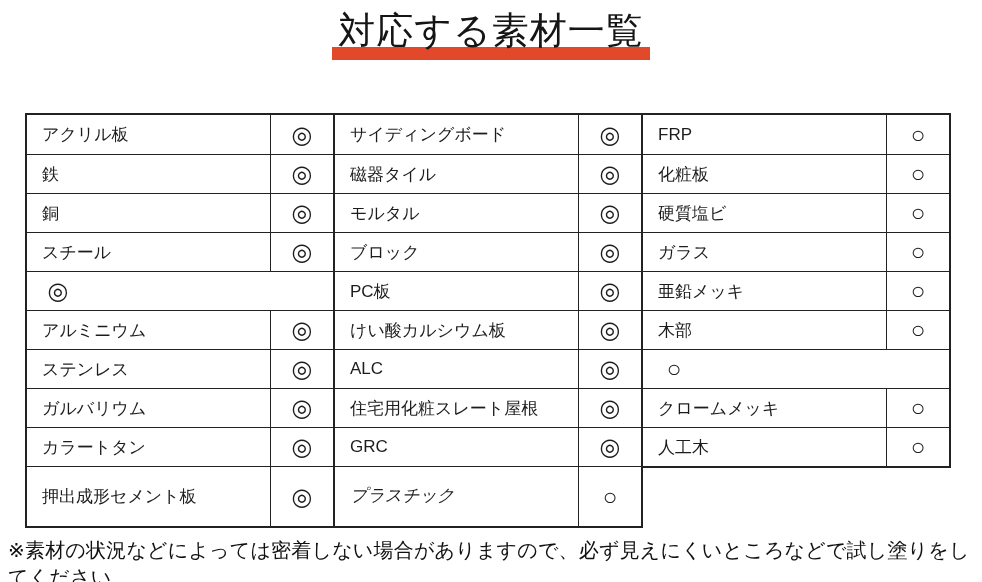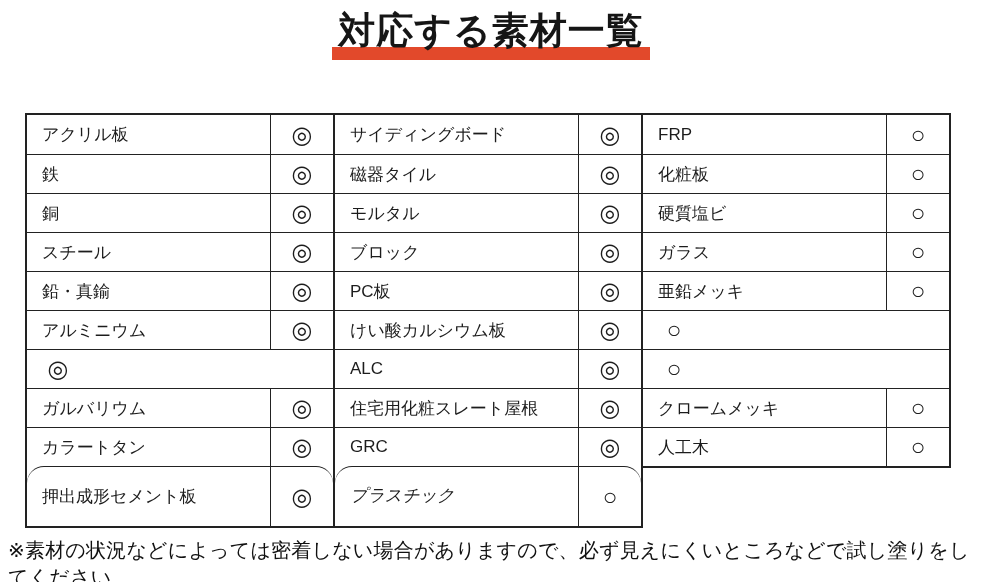--- a/index.html
+++ b/index.html
@@ -28,7 +28,7 @@
     position: relative;
     display: inline-block;
     font-size: 37px;
-    font-weight: 700;
+    font-weight: 400;
     letter-spacing: 1px;
     color: #151515;
     padding: 2px 4px 6px 4px;

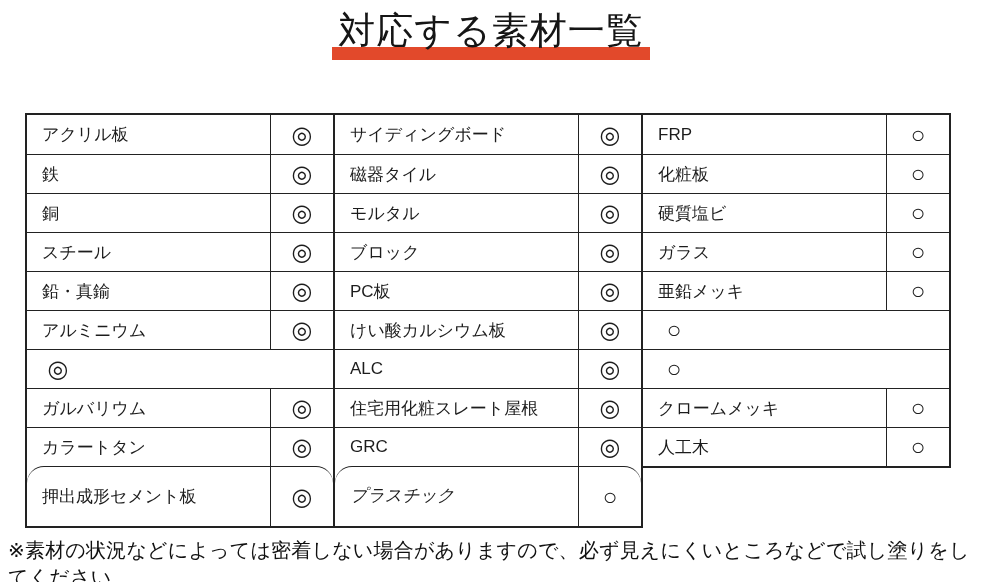--- a/index.html
+++ b/index.html
@@ -133,7 +133,6 @@
         <div class="cell mark">◎</div>
       </div>
       <div class="row">
-        <div class="cell name">鉛・真鍮</div>
         <div class="cell mark">◎</div>
       </div>
       <div class="row">

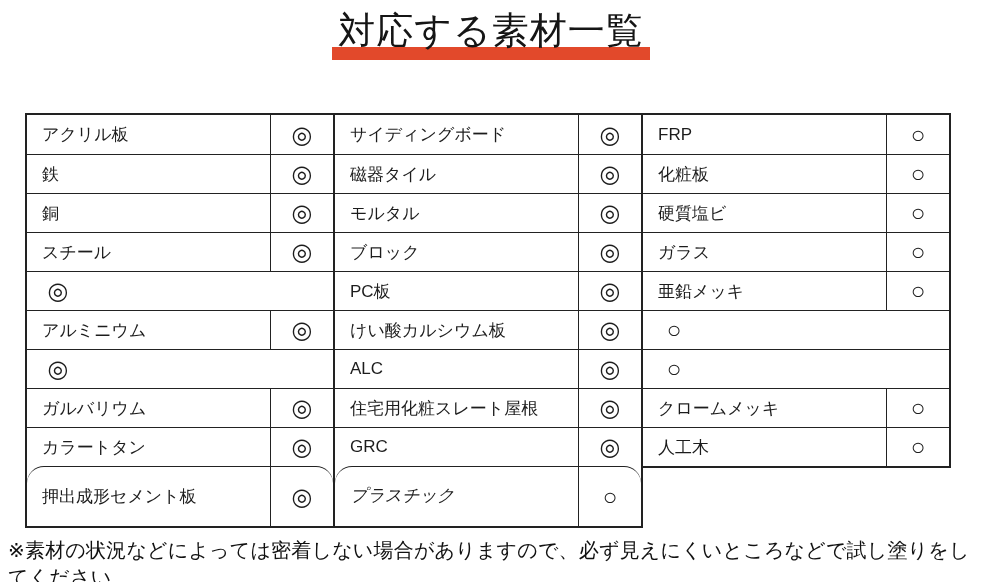--- a/index.html
+++ b/index.html
@@ -225,6 +225,7 @@
         <div class="cell mark">○</div>
       </div>
       <div class="row">
+        <div class="cell name">木部</div>
         <div class="cell mark">○</div>
       </div>
       <div class="row">

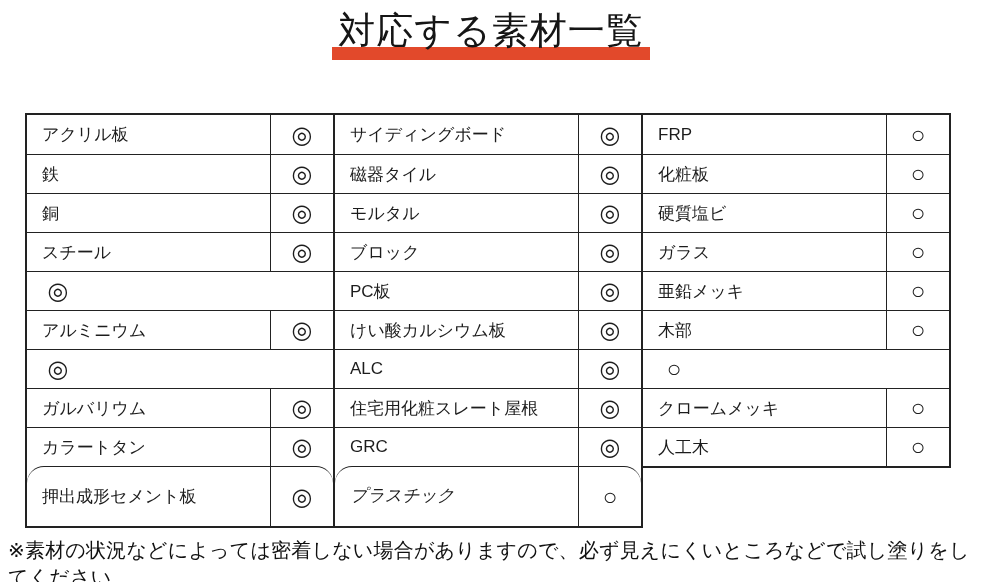--- a/index.html
+++ b/index.html
@@ -140,6 +140,7 @@
         <div class="cell mark">◎</div>
       </div>
       <div class="row">
+        <div class="cell name">ステンレス</div>
         <div class="cell mark">◎</div>
       </div>
       <div class="row">

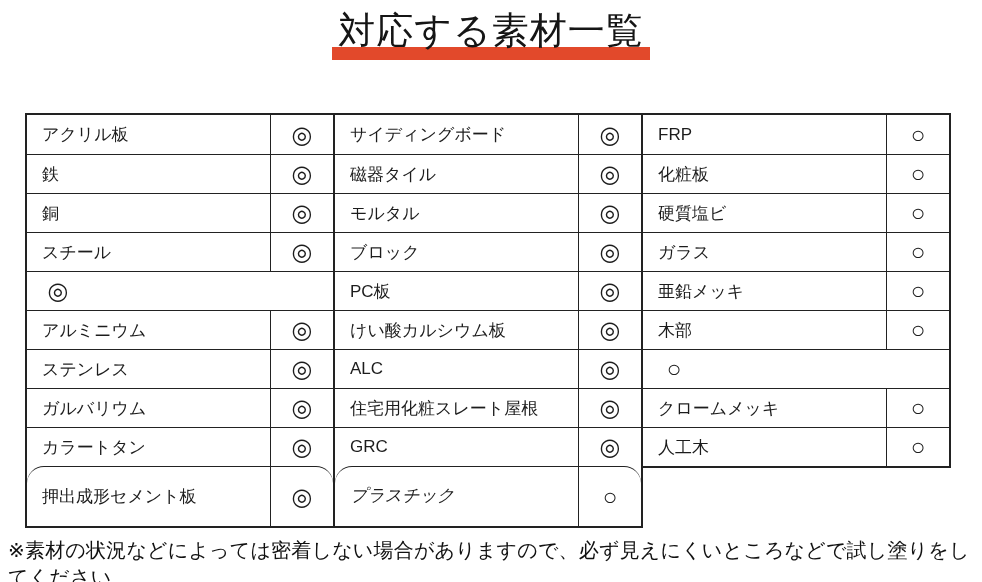--- a/index.html
+++ b/index.html
@@ -63,7 +63,7 @@
     height: 39px;
   }
   .row + .row { border-top: 1.5px solid #222222; }
-  .row.tall { height: 60px; border-radius: 17px; }
+  .row.tall { height: 60px; }
   .cell {
     display: flex;
     align-items: center;

